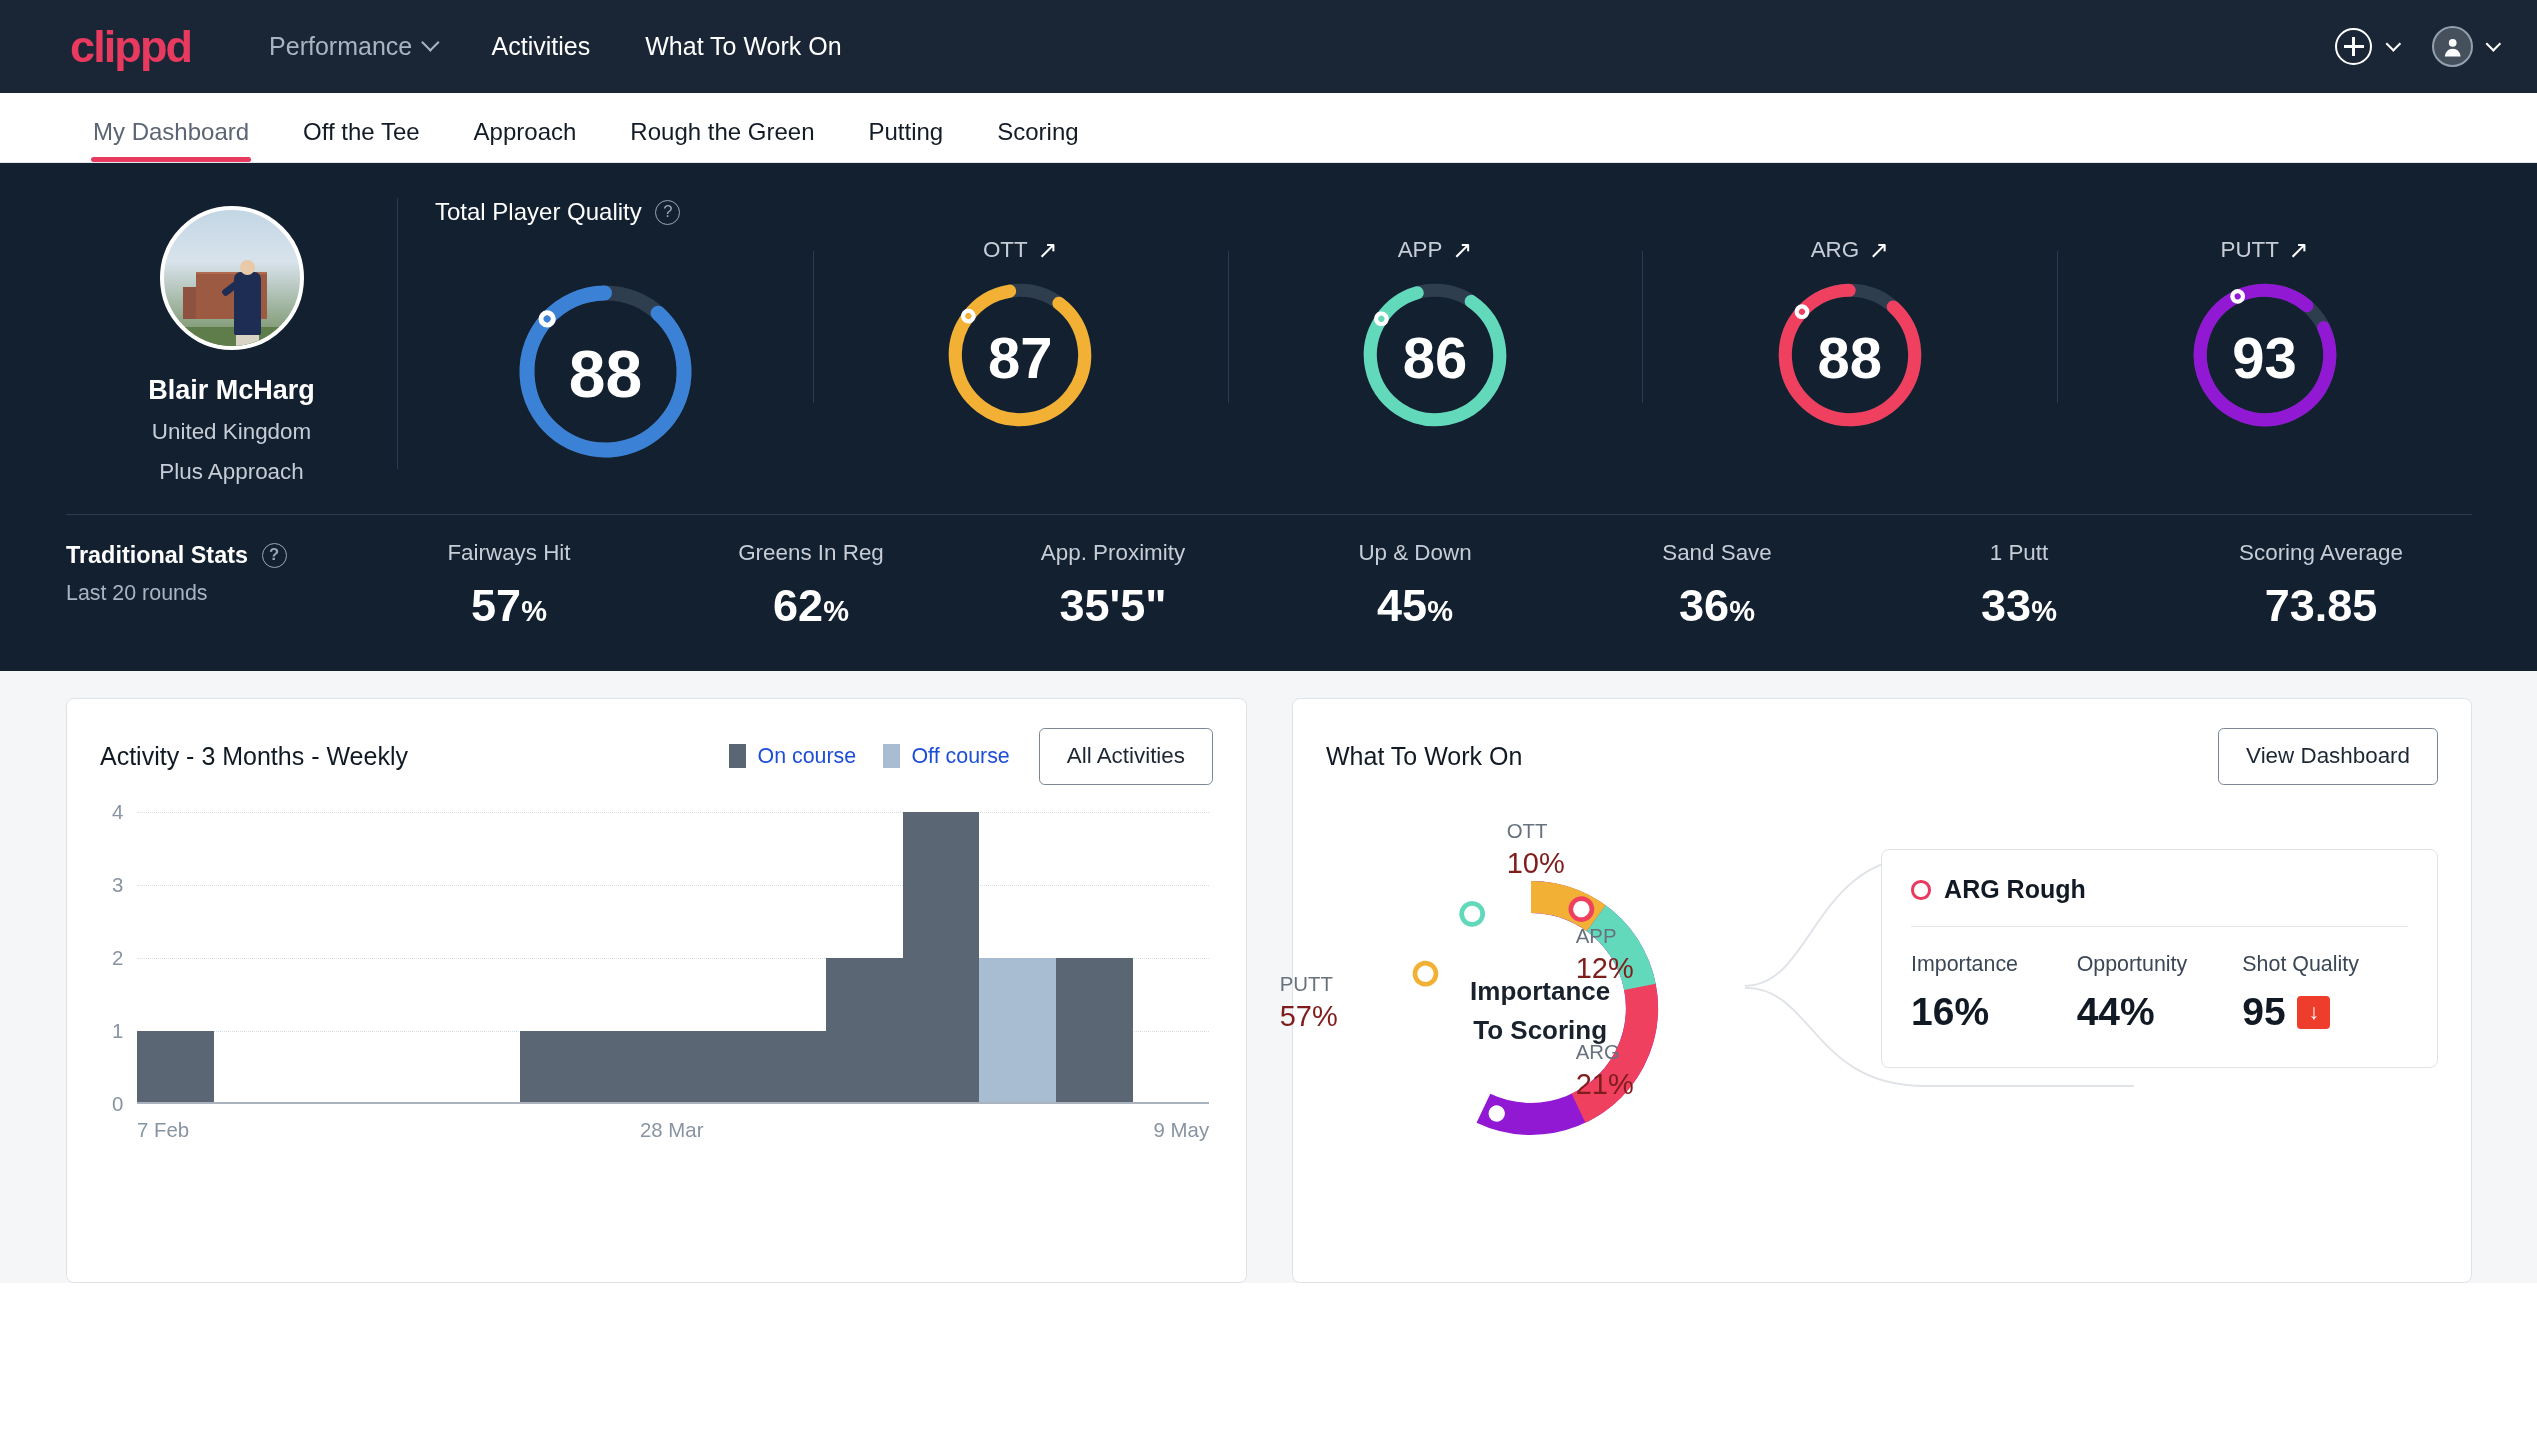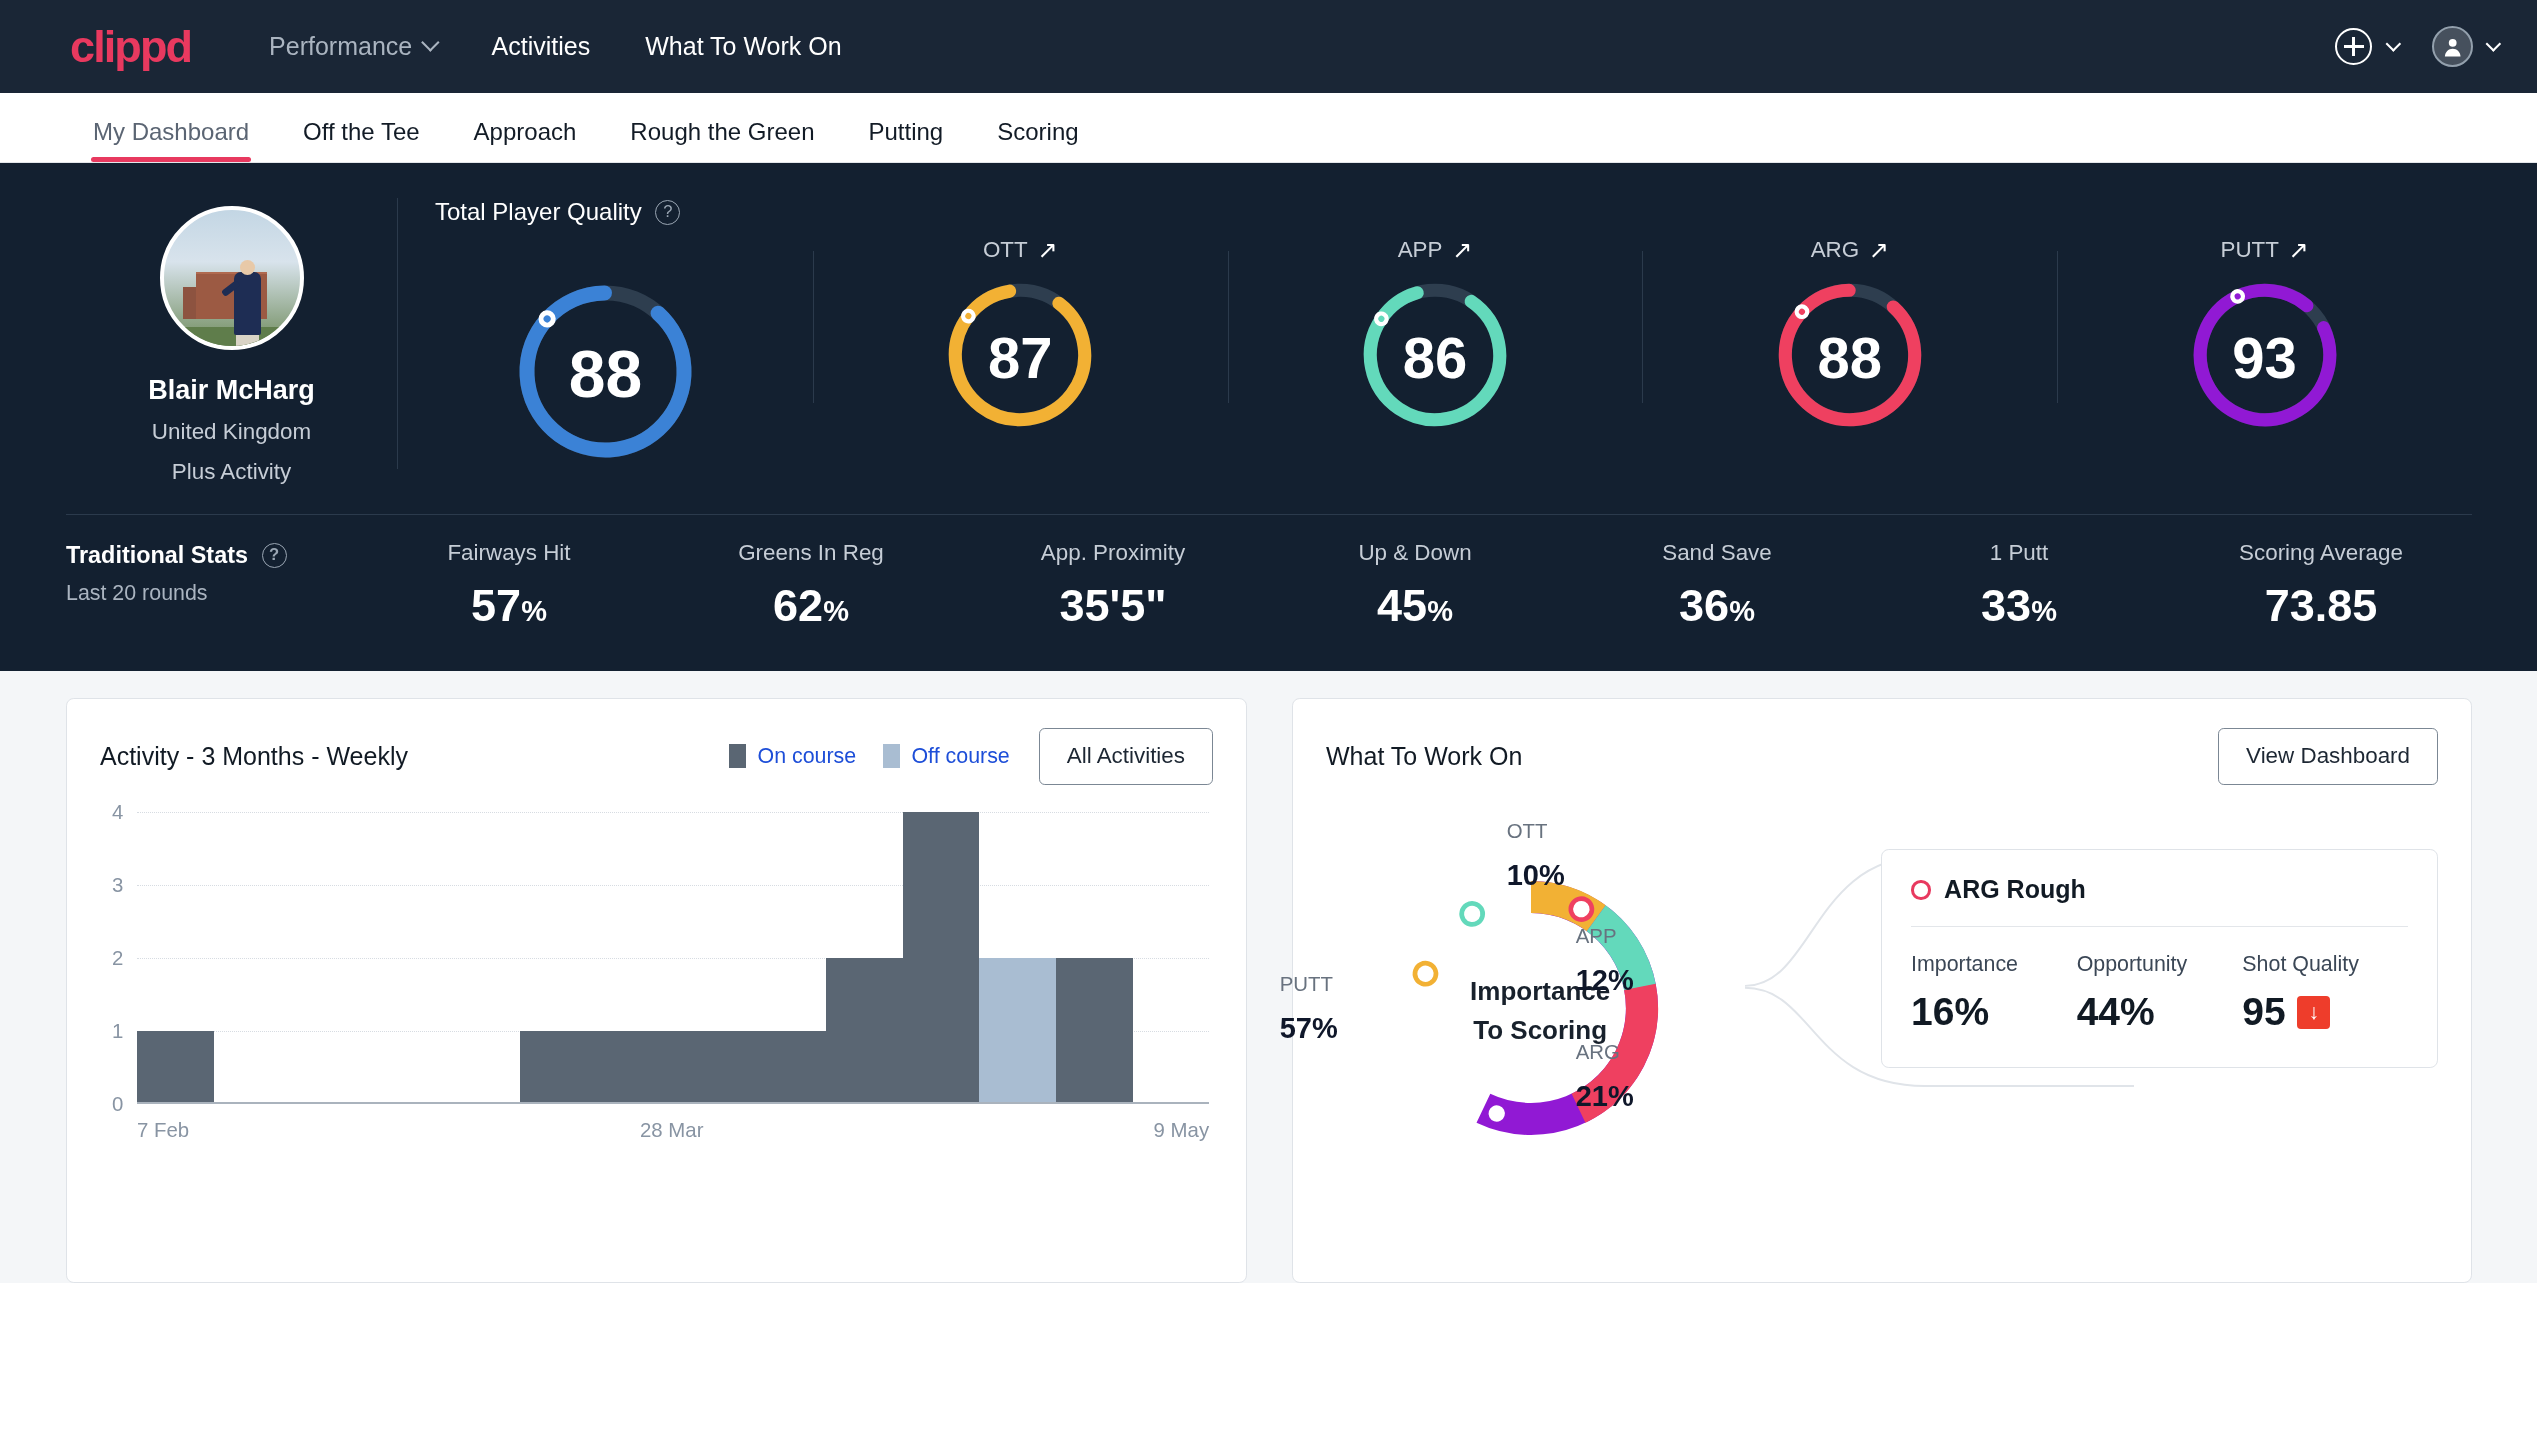--- a/index.html
+++ b/index.html
@@ -316,7 +316,7 @@
       </div>
       <div class="player-name">Blair McHarg</div>
       <div class="player-sub">United Kingdom</div>
-      <div class="player-sub">Plus Activity</div>
+      <div class="player-sub">Plus Approach</div>
     </div>
 
     <div class="quality-block">

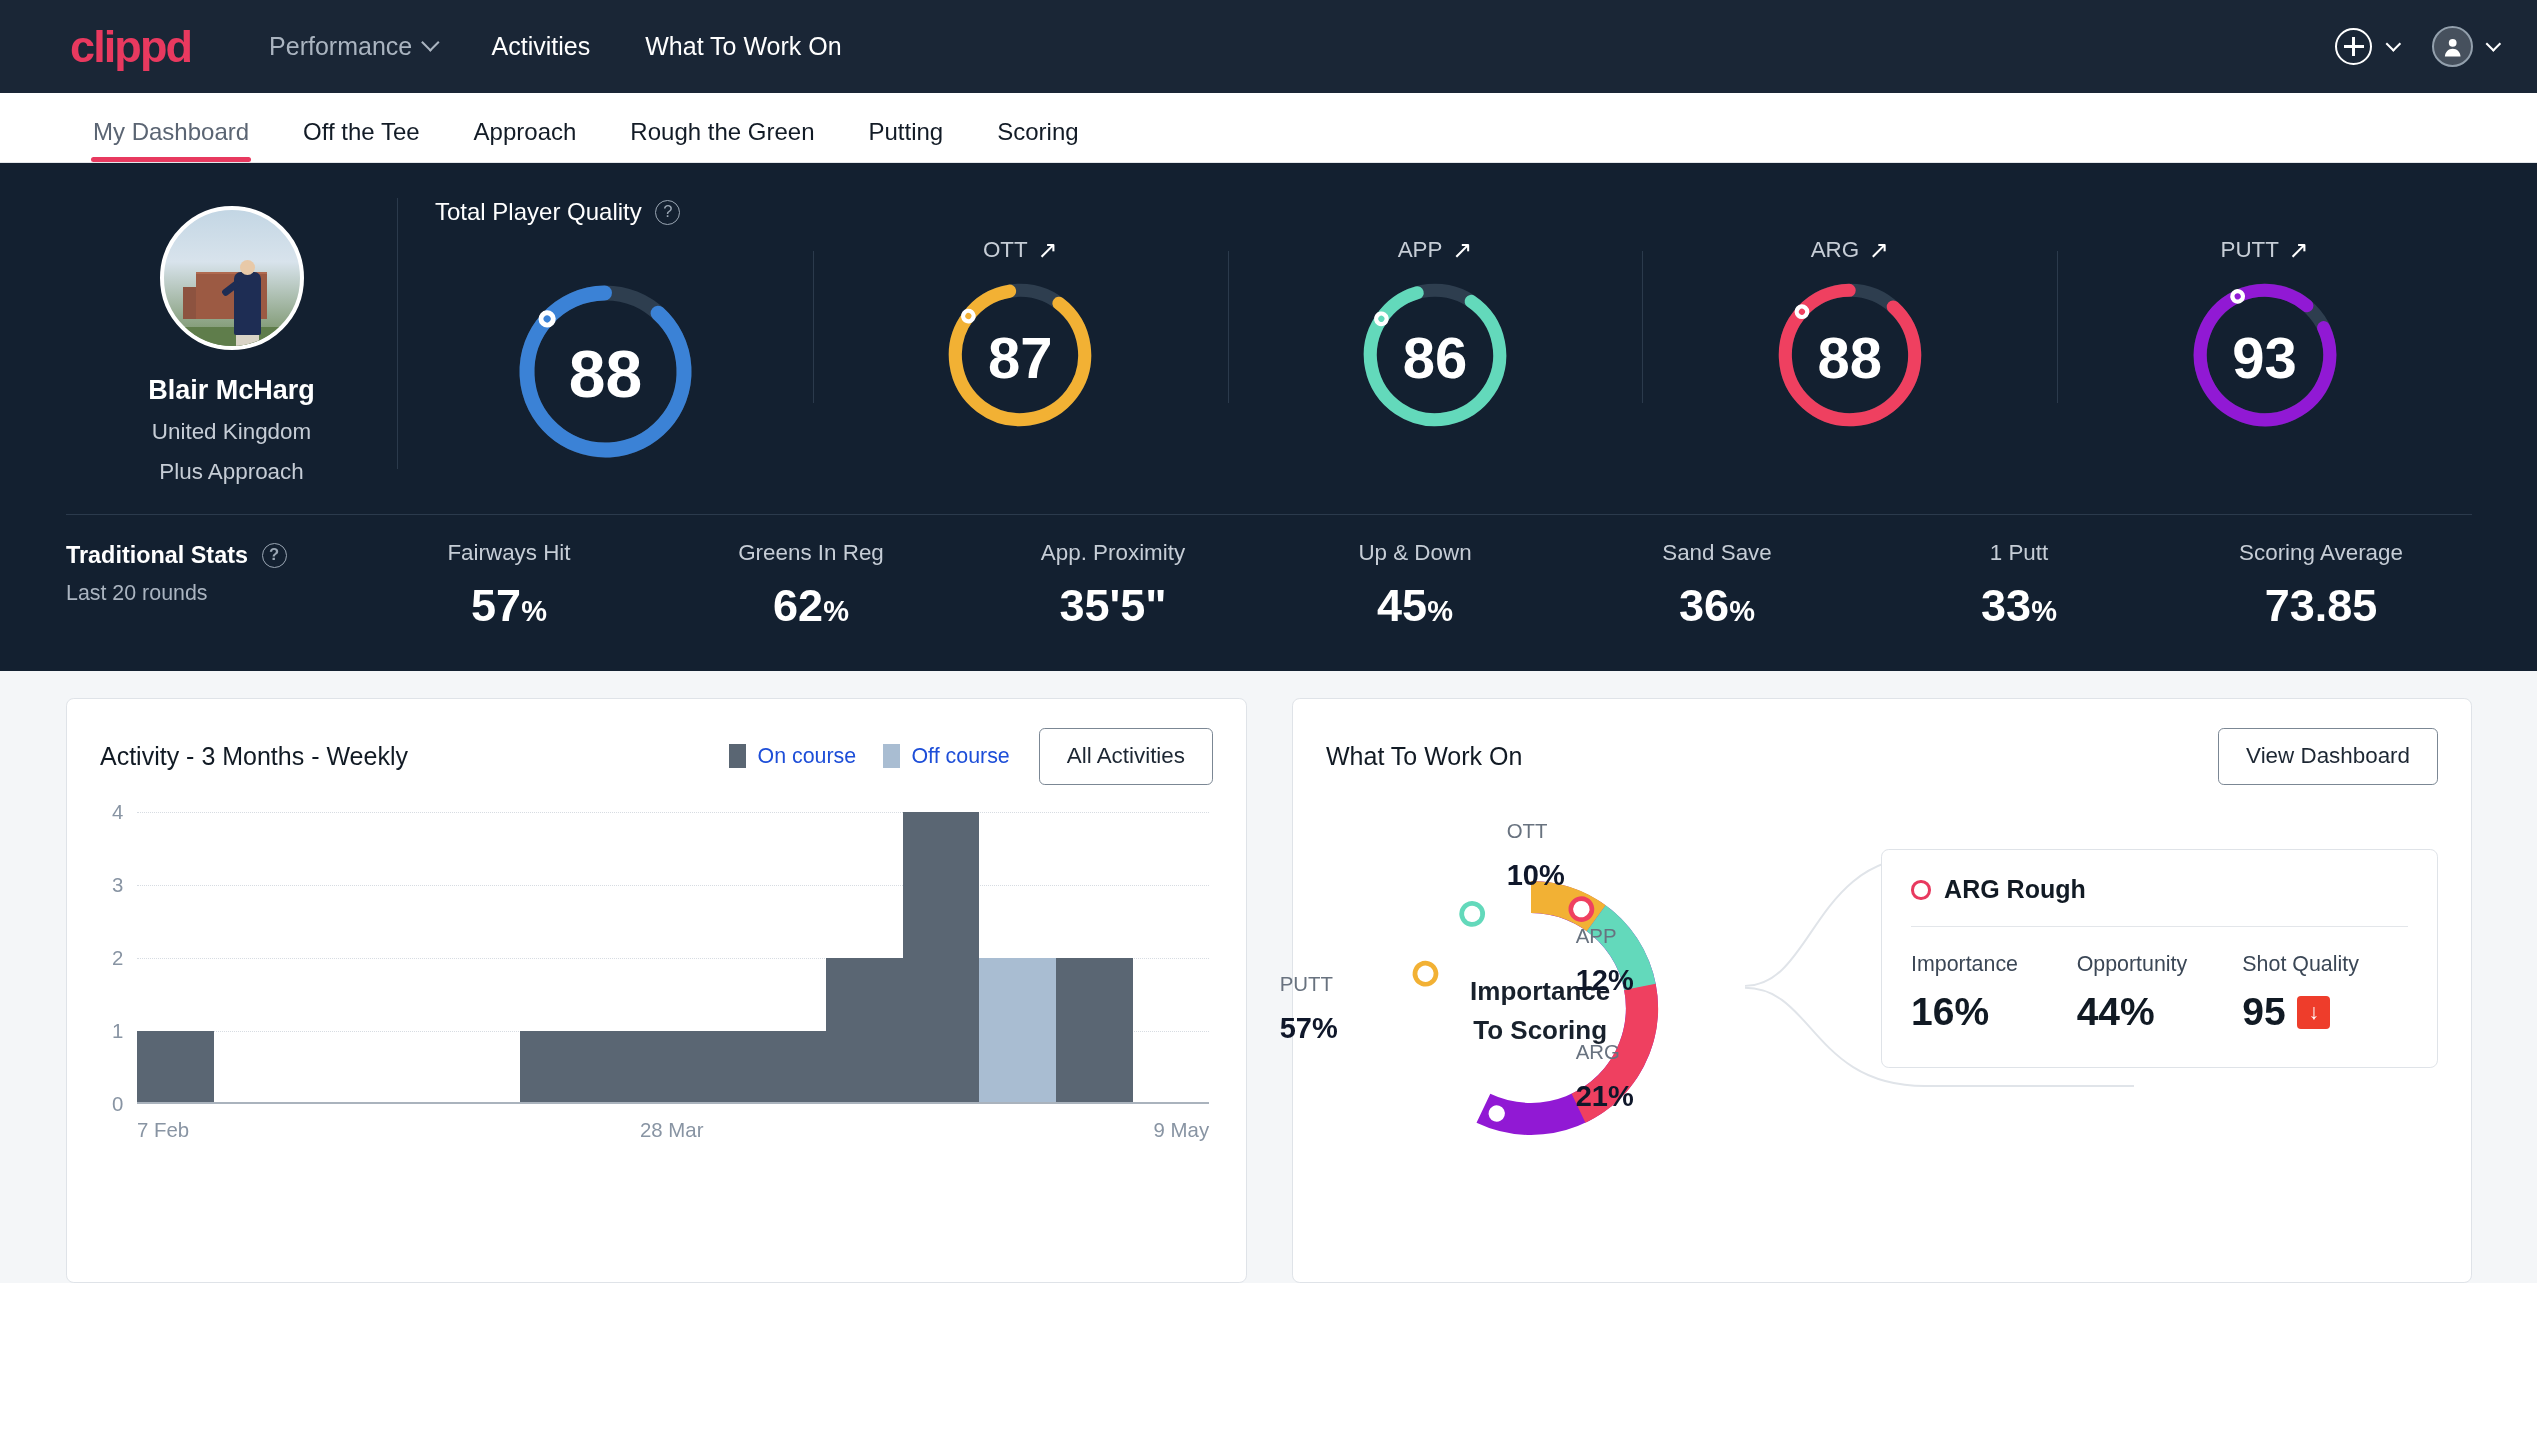--- a/index.html
+++ b/index.html
@@ -232,7 +232,7 @@
   }
   .donut-lab { position: absolute; text-align: left; }
   .donut-lab .k { font-size: 20.4px; color: #68727f; }
-  .donut-lab .v { font-size: 29px; font-weight: bold; color: #0f172a; margin-top: 16px; }
+  .donut-lab .v { font-size: 29px; font-weight: normal; color: #7f1d1d; margin-top: 4px; }
 
   .detail-card {
     position: absolute; right: 0; top: 47px; width: 557px;

